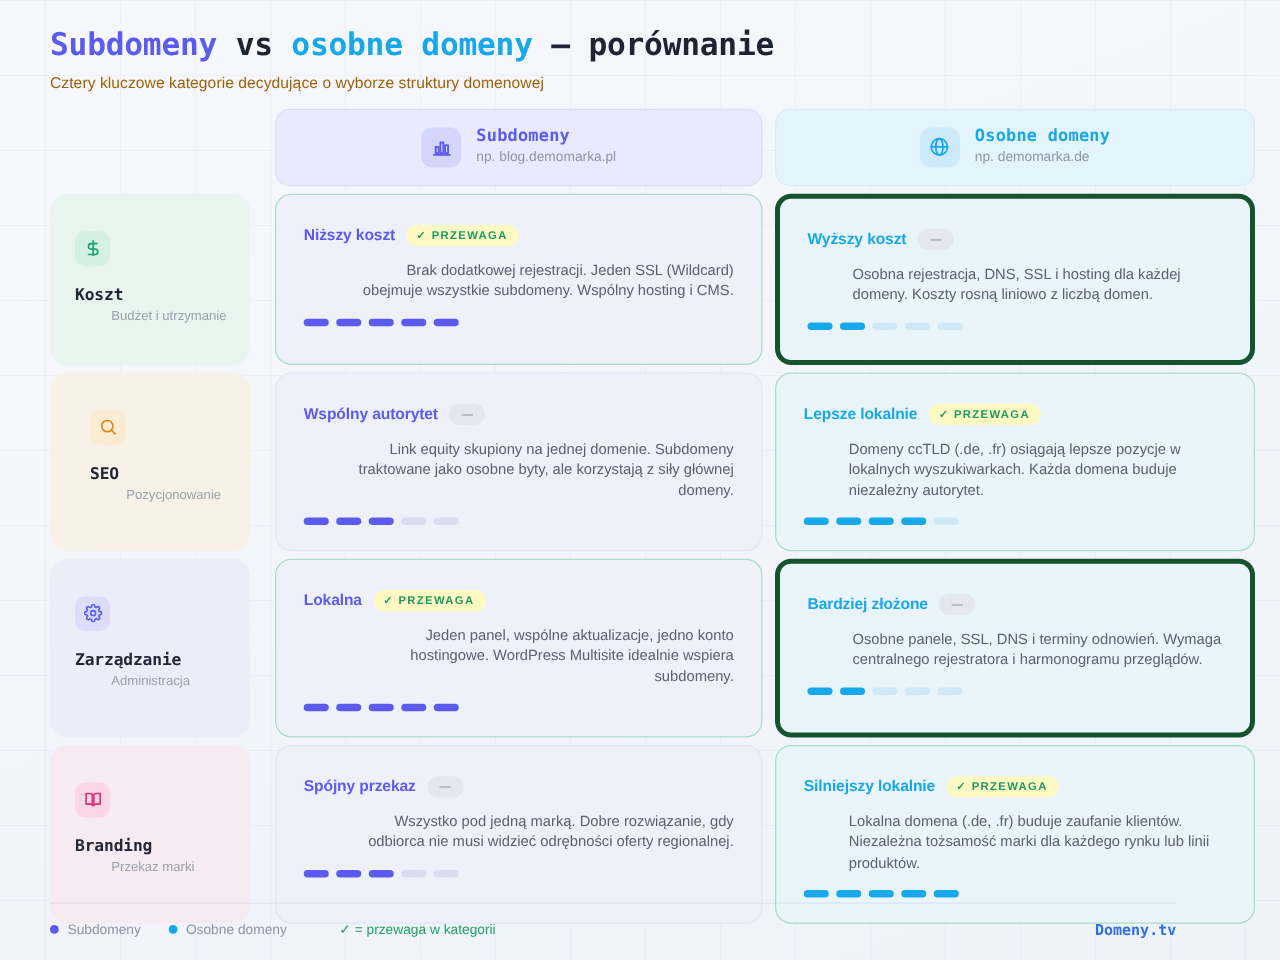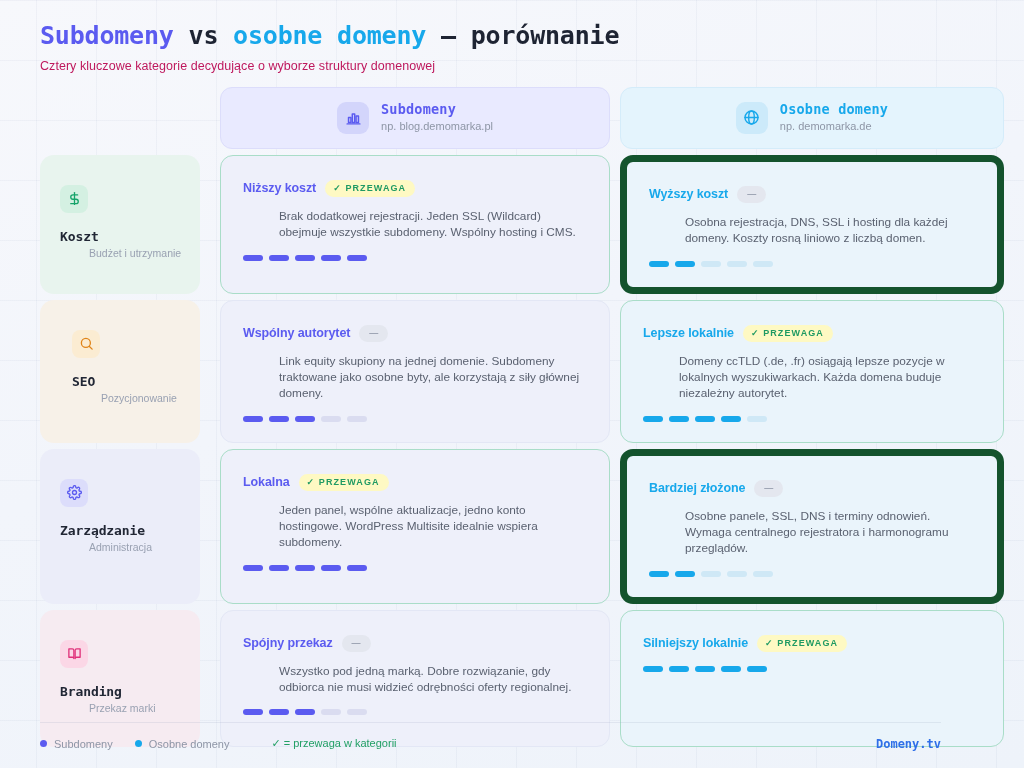--- a/index.html
+++ b/index.html
@@ -60,7 +60,7 @@
   #page-subtitle {
     margin-top: 8px;
     font-size: 12.5px;
-    color: #be185d;
+    color: #a16207;
     letter-spacing: 0.05px;
   }
 

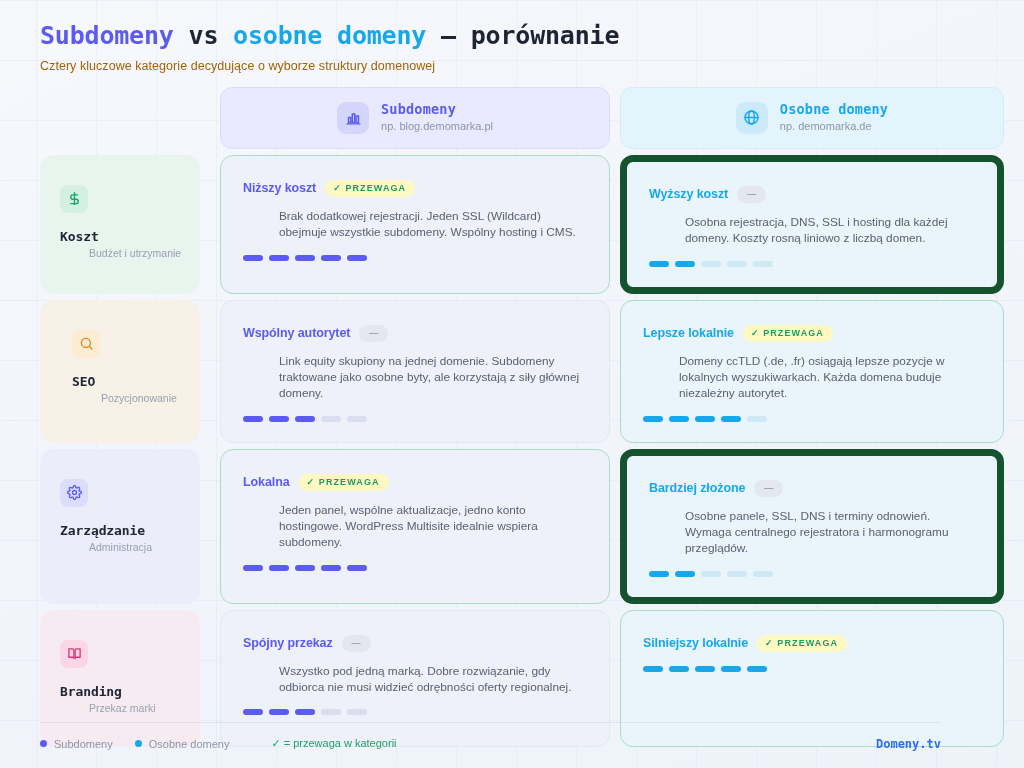--- a/index.html
+++ b/index.html
@@ -150,6 +150,7 @@
   .cmp-card.sub {
     background: #eef0fa;
     border: 1px solid #e3e7f5;
+    text-align: right;
   }
   .cmp-card.own {
     background: #eaf4fb;

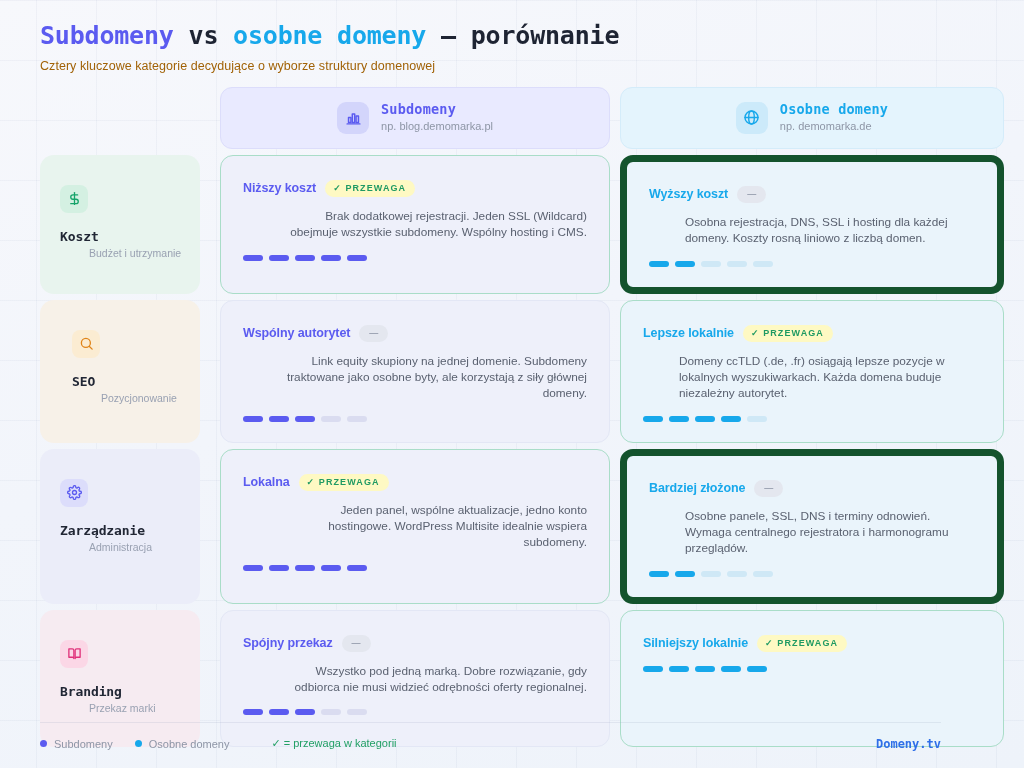--- a/index.html
+++ b/index.html
@@ -154,7 +154,7 @@
   }
   .cmp-card.own {
     background: #eaf4fb;
-    border: 7px solid #14532d;
+    border: 4px solid #14532d;
   }
   .cmp-card.win { border: 1px solid #a9ddc8; }
 

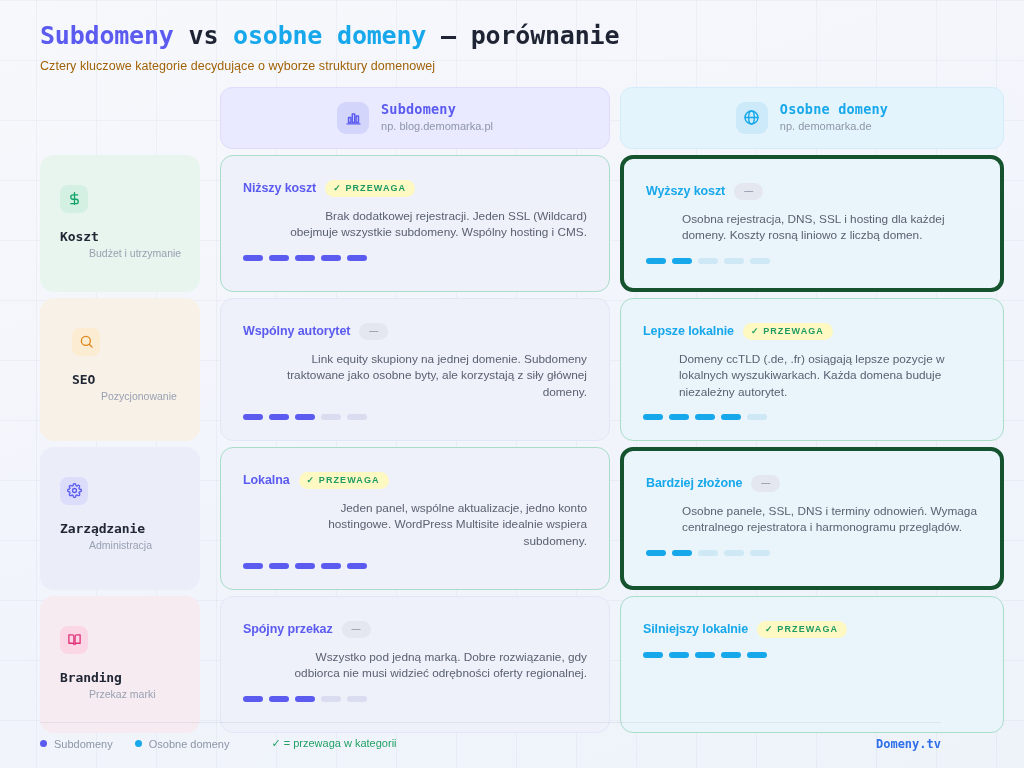--- a/index.html
+++ b/index.html
@@ -457,6 +457,7 @@
             <span class="cmp-title">Silniejszy lokalnie</span>
             <span class="badge win">✓ PRZEWAGA</span>
           </div>
+          <div class="cmp-desc">Lokalna domena (.de, .fr) buduje zaufanie klientów. Niezależna tożsamość marki dla każdego rynku lub linii produktów.</div>
           <div class="rating">
             <span class="dash on"></span>
             <span class="dash on"></span>

